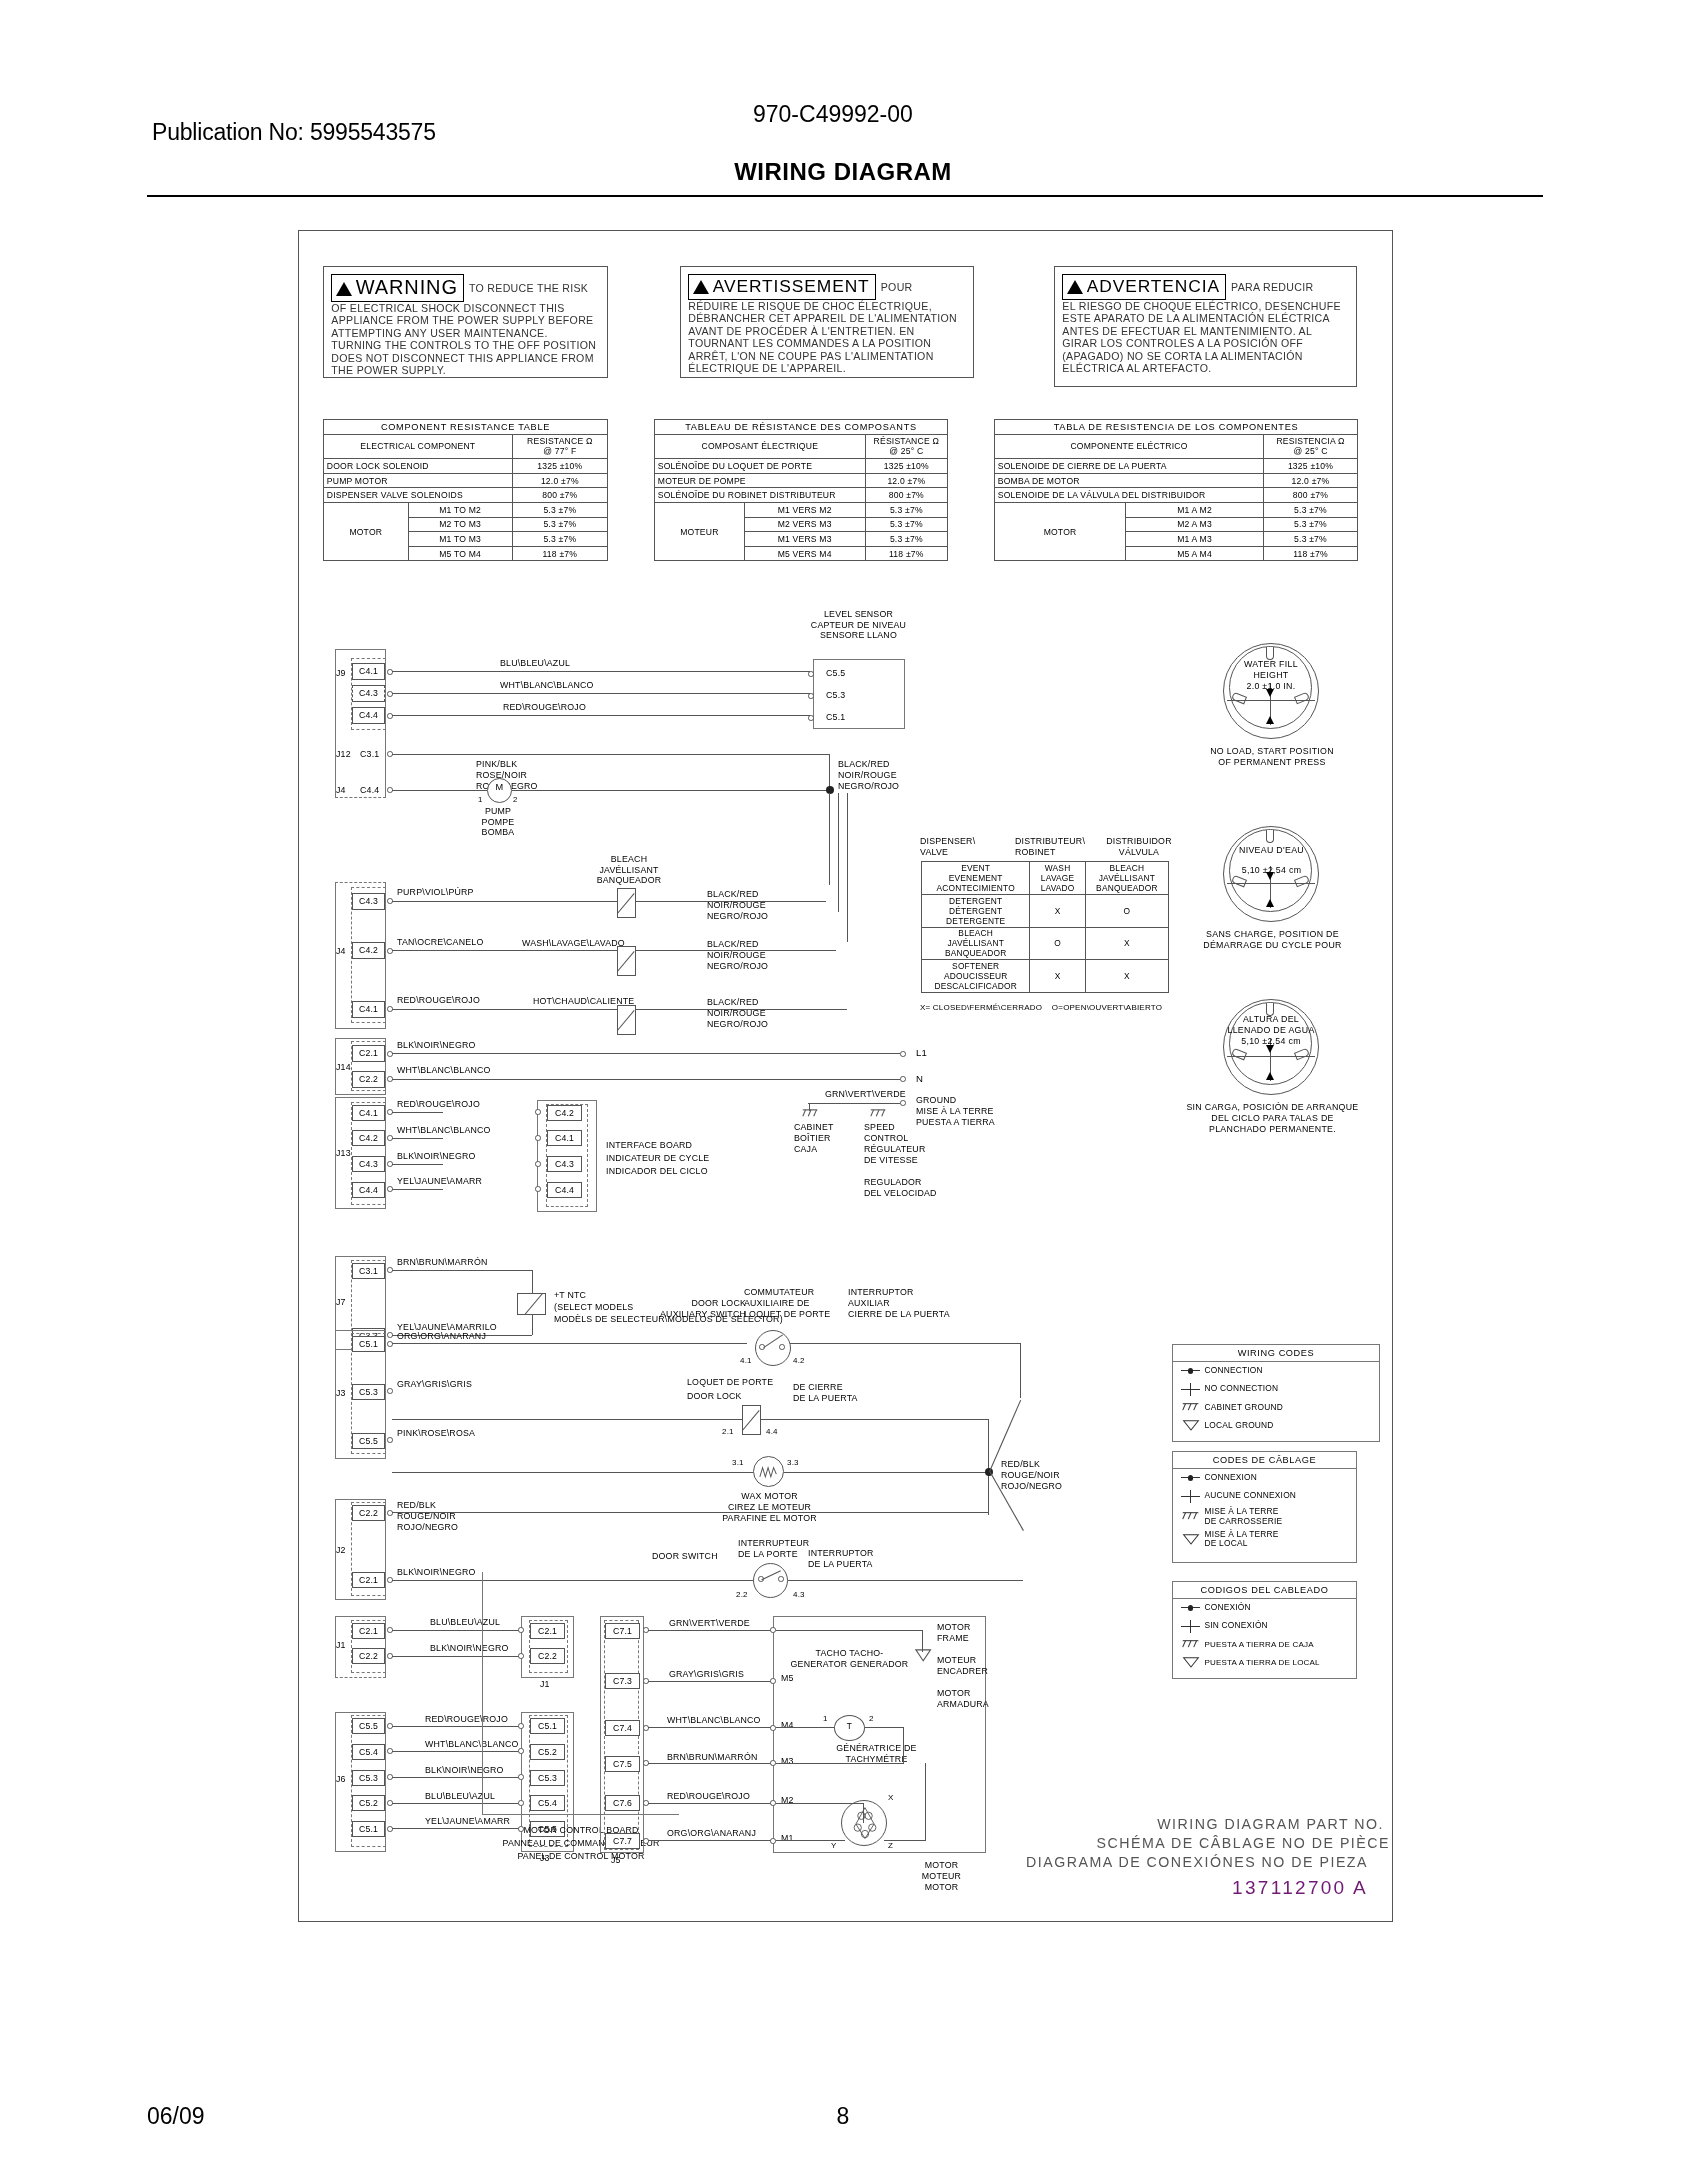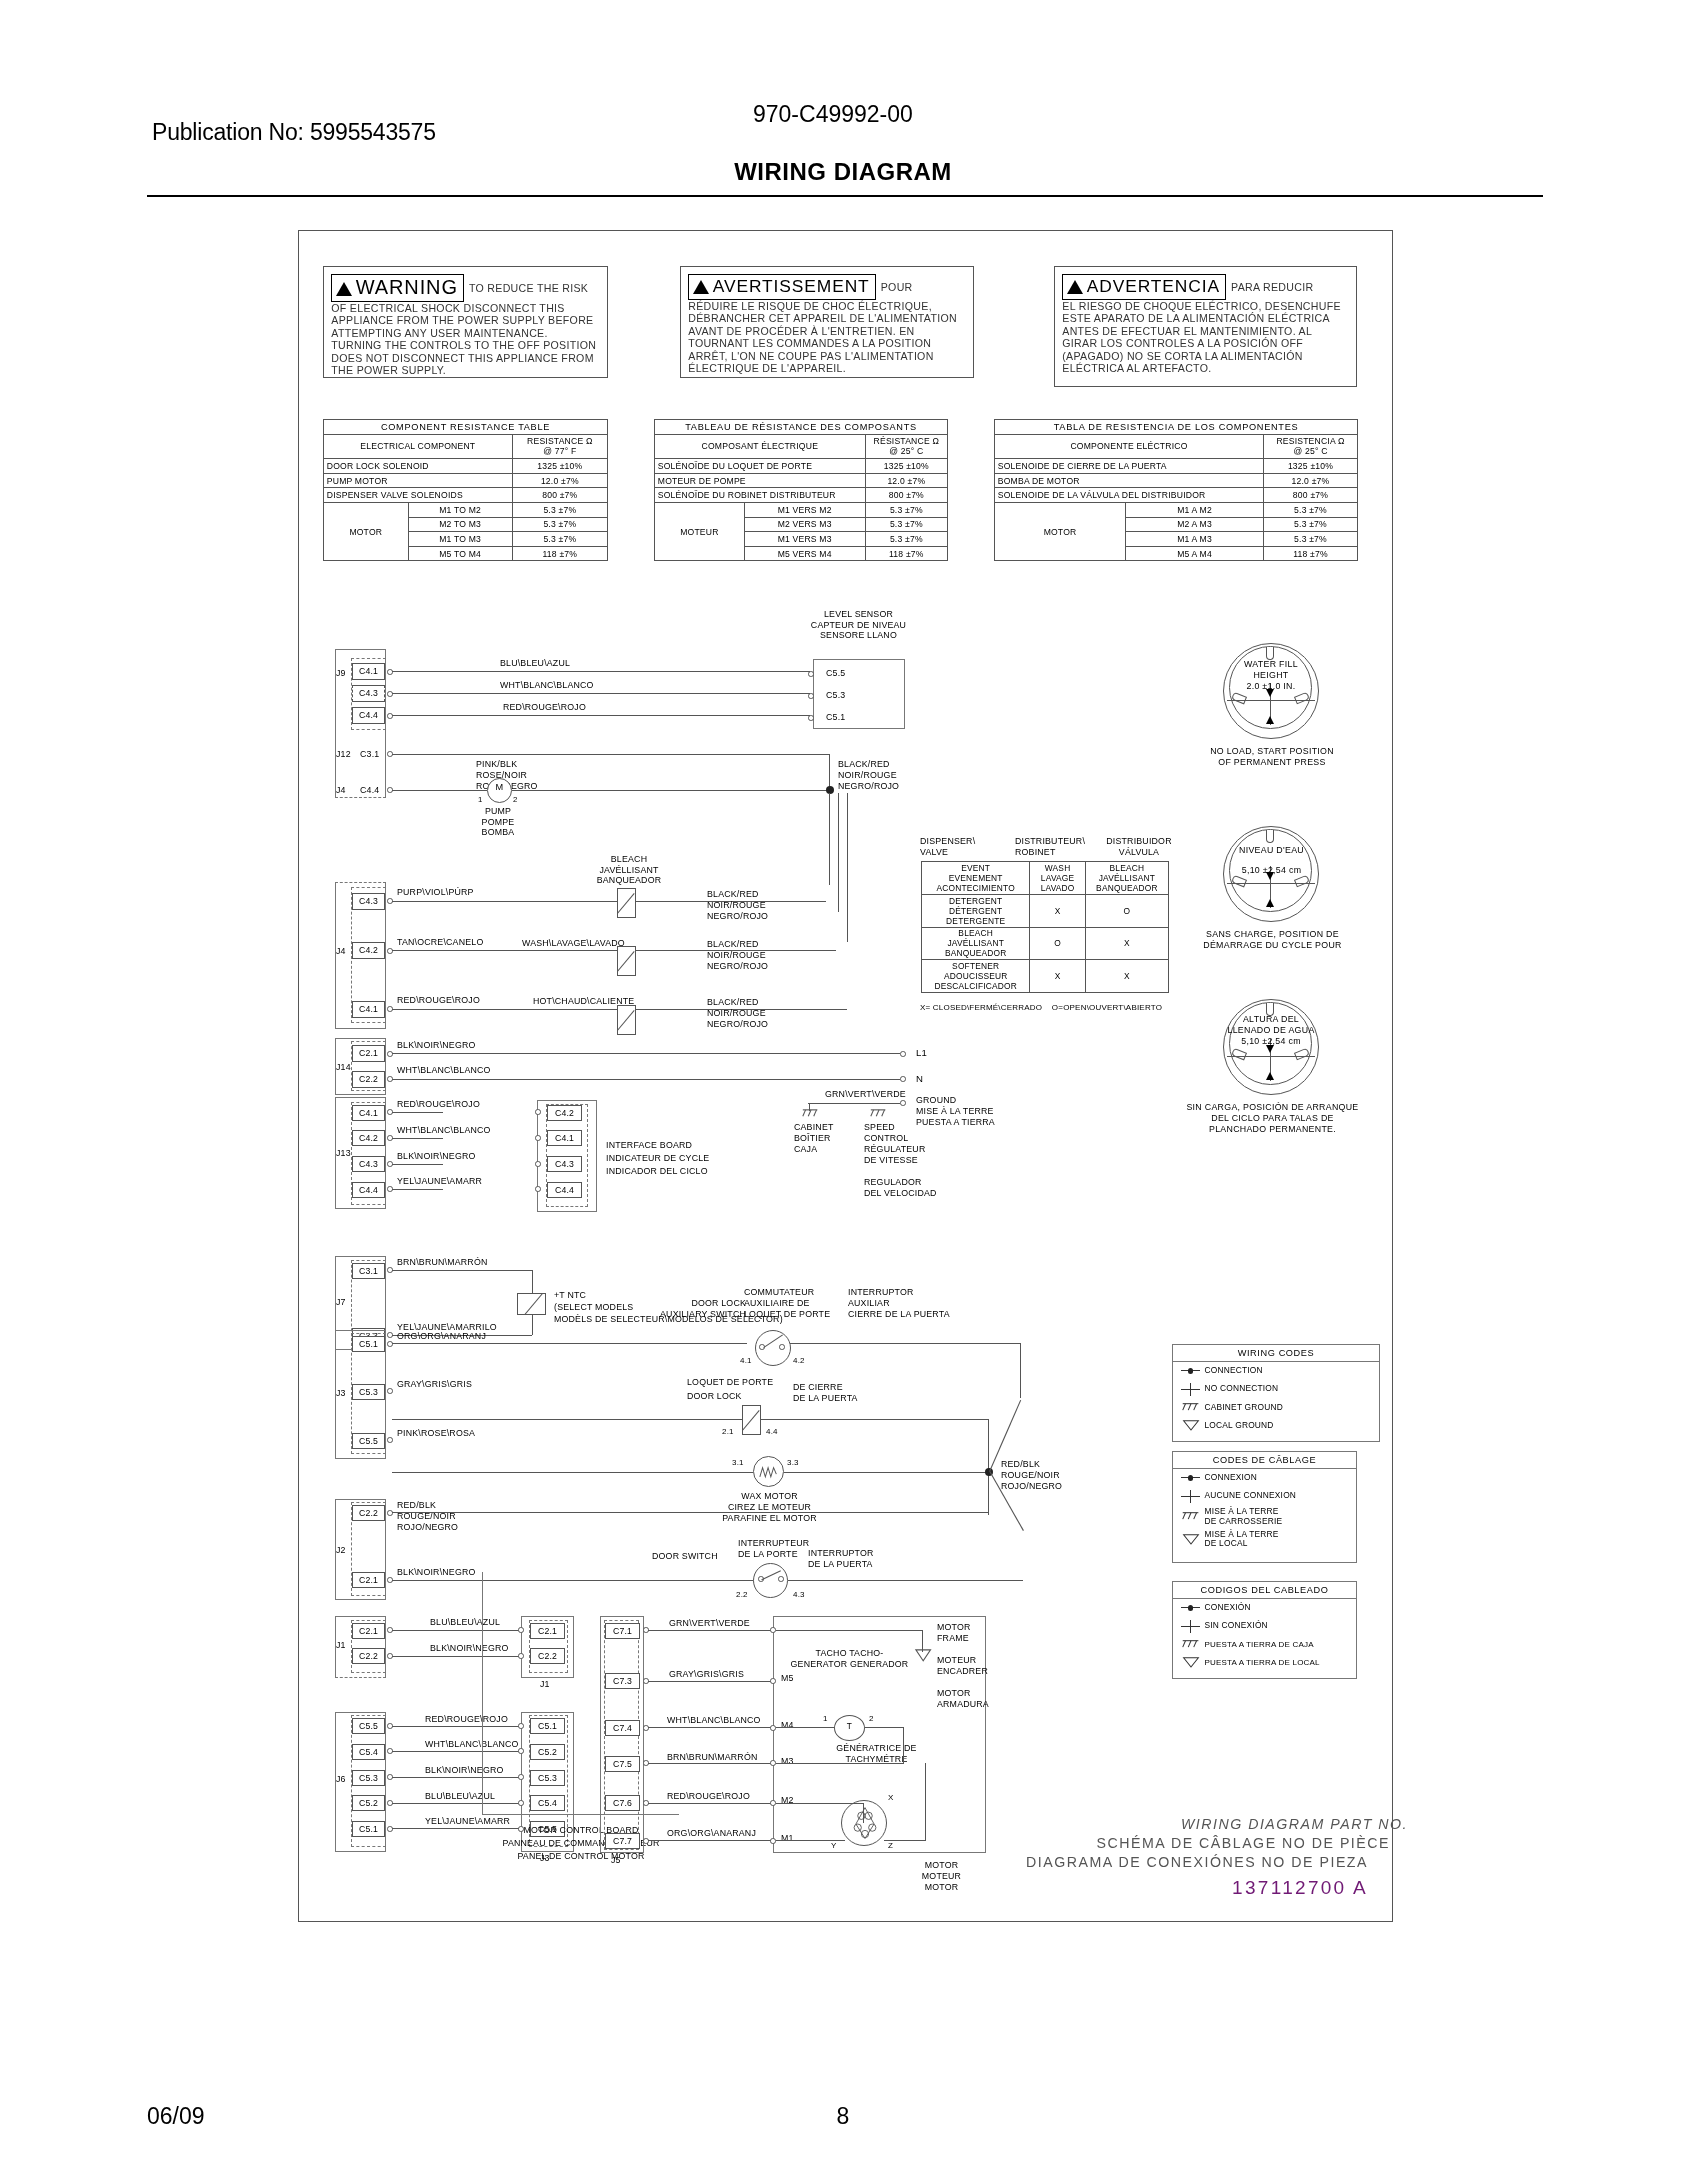--- a/index.html
+++ b/index.html
@@ -872,7 +872,7 @@
       </div>
   </div>
 
-  <div class="ptno" style="left:995px;top:1815px;width:413px;font-style:italic;">WIRING DIAGRAM PART NO.</div>
+  <div class="ptno" style="left:971px;top:1815px;width:413px;">WIRING DIAGRAM PART NO.</div>
   <div class="ptno" style="left:977px;top:1834px;width:413px;">SCHÉMA DE CÂBLAGE NO DE PIÈCE</div>
   <div class="ptno" style="left:955px;top:1853px;width:413px;">DIAGRAMA DE CONEXIÓNES NO DE PIEZA</div>
   <div class="ptnum" style="left:955px;top:1877px;width:413px;">137112700  A</div>

